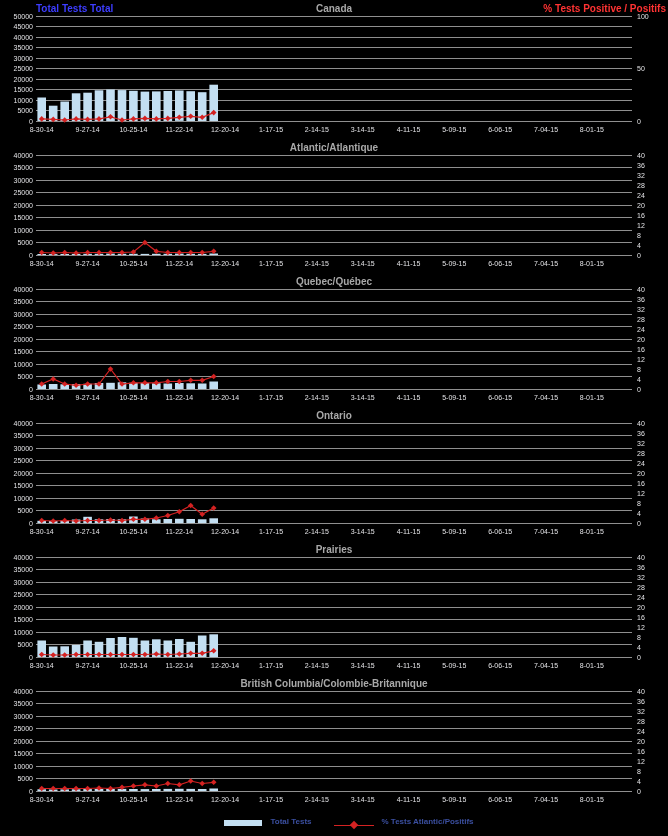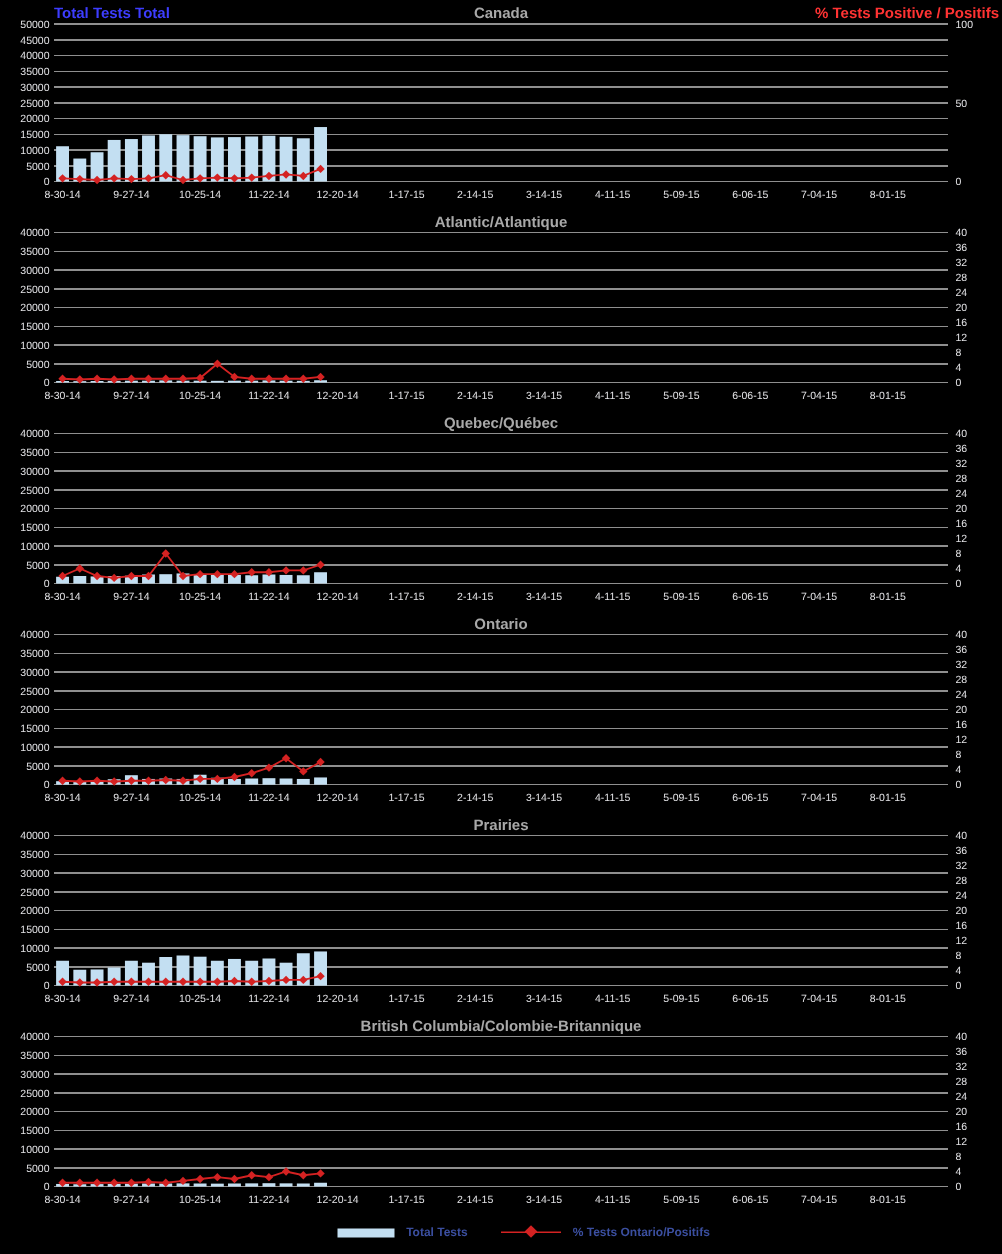--- a/index.html
+++ b/index.html
@@ -18,7 +18,7 @@
     font-family:"Liberation Sans",sans-serif;}
   .leg-left{fill:var(--legend-left-color);font-size:10px;font-weight:bold;text-anchor:start;}
   .leg-right{fill:var(--legend-right-color);font-size:10px;font-weight:bold;text-anchor:end;}
-  .bottom-legend{display:flex;align-items:center;justify-content:center;gap:8px;margin-top:10px;margin-left:44px;}
+  .bottom-legend{display:flex;align-items:flex-end;justify-content:center;gap:8px;margin-top:10px;margin-left:44px;}
   .swatch-bar{width:38px;height:6px;background:var(--bar-color);display:inline-block;}
   .swatch-line{width:40px;height:1px;background:var(--line-color);position:relative;display:inline-block;}
   .diamond{position:absolute;left:17px;top:-3px;width:6px;height:6px;background:var(--line-color);

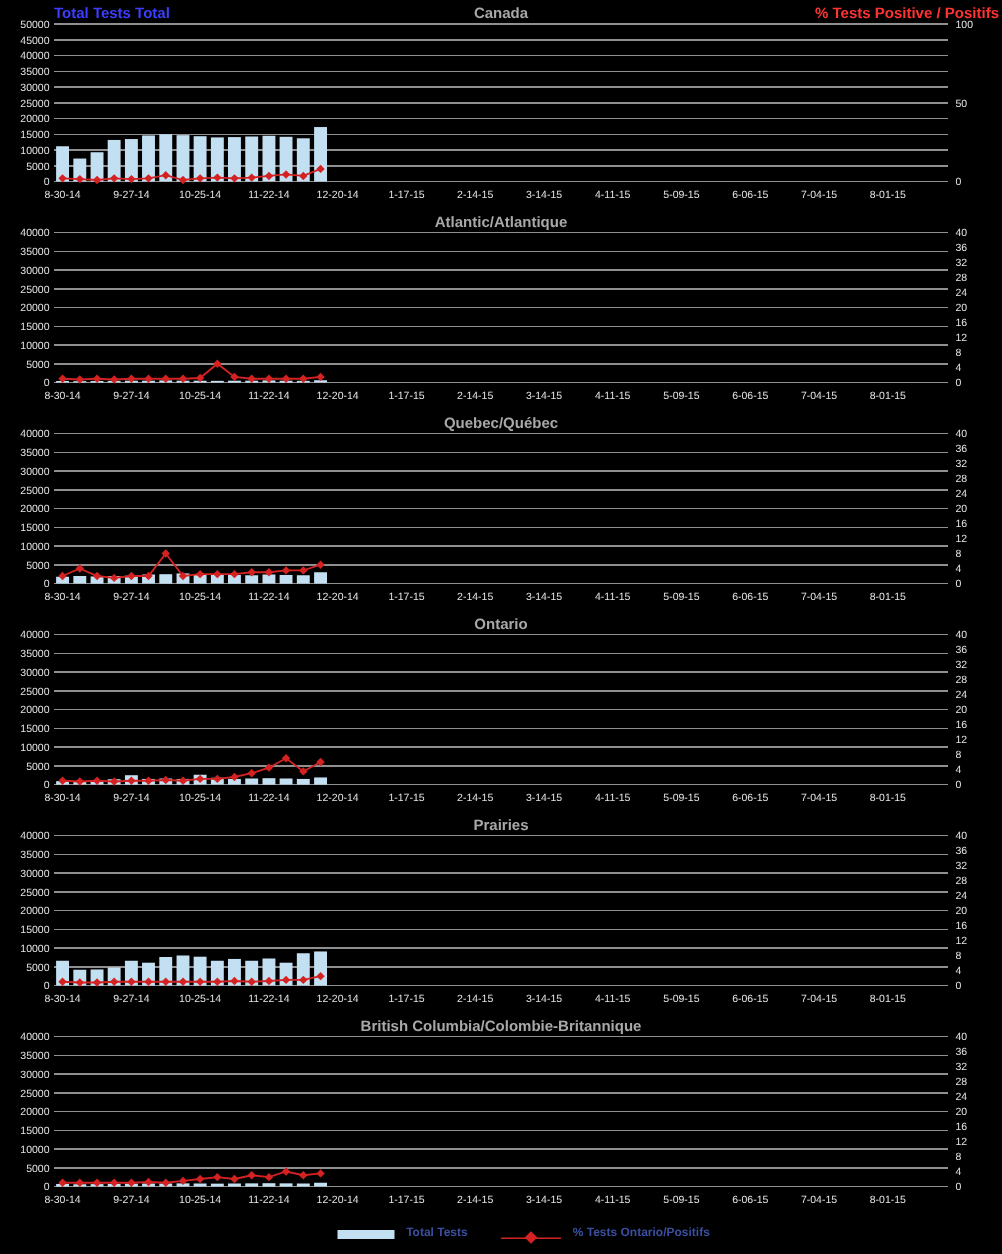--- a/index.html
+++ b/index.html
@@ -503,7 +503,7 @@
     <span class="swatch-line">
         <span class="diamond"></span>
       </span>
-    <span class="leg-label">% Tests Ontario/Positifs</span>
+    <span class="leg-label">% Tests Atlantic/Positifs</span>
   </div>
 </div>
 

